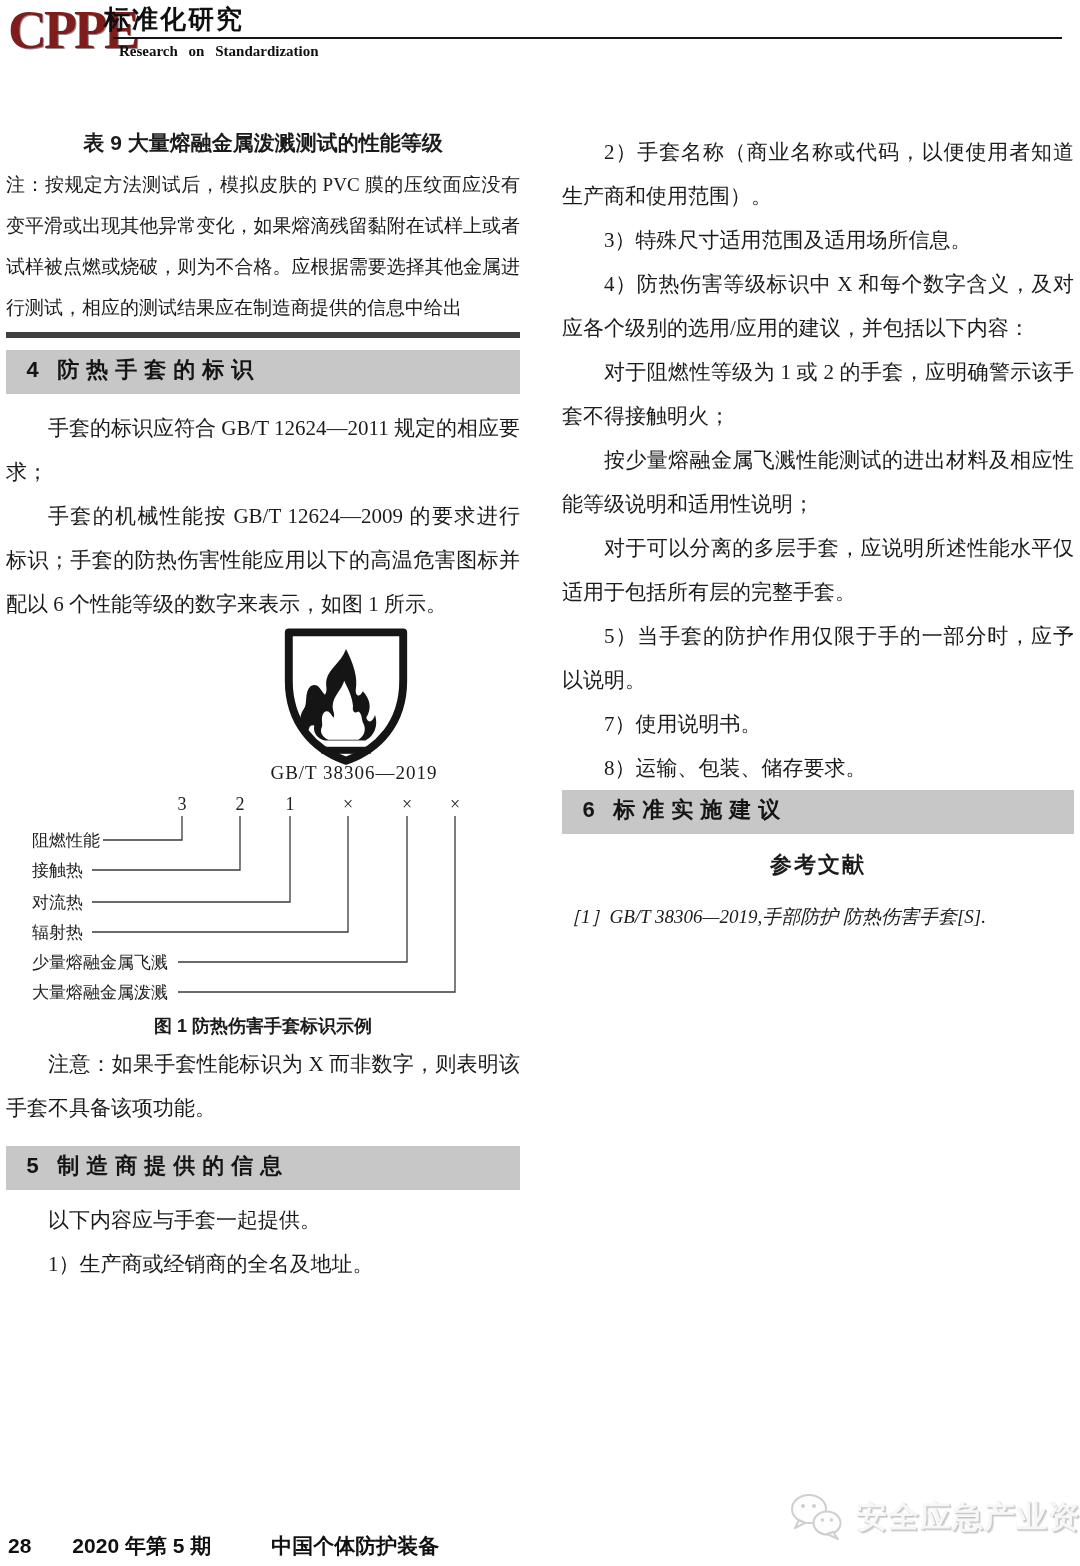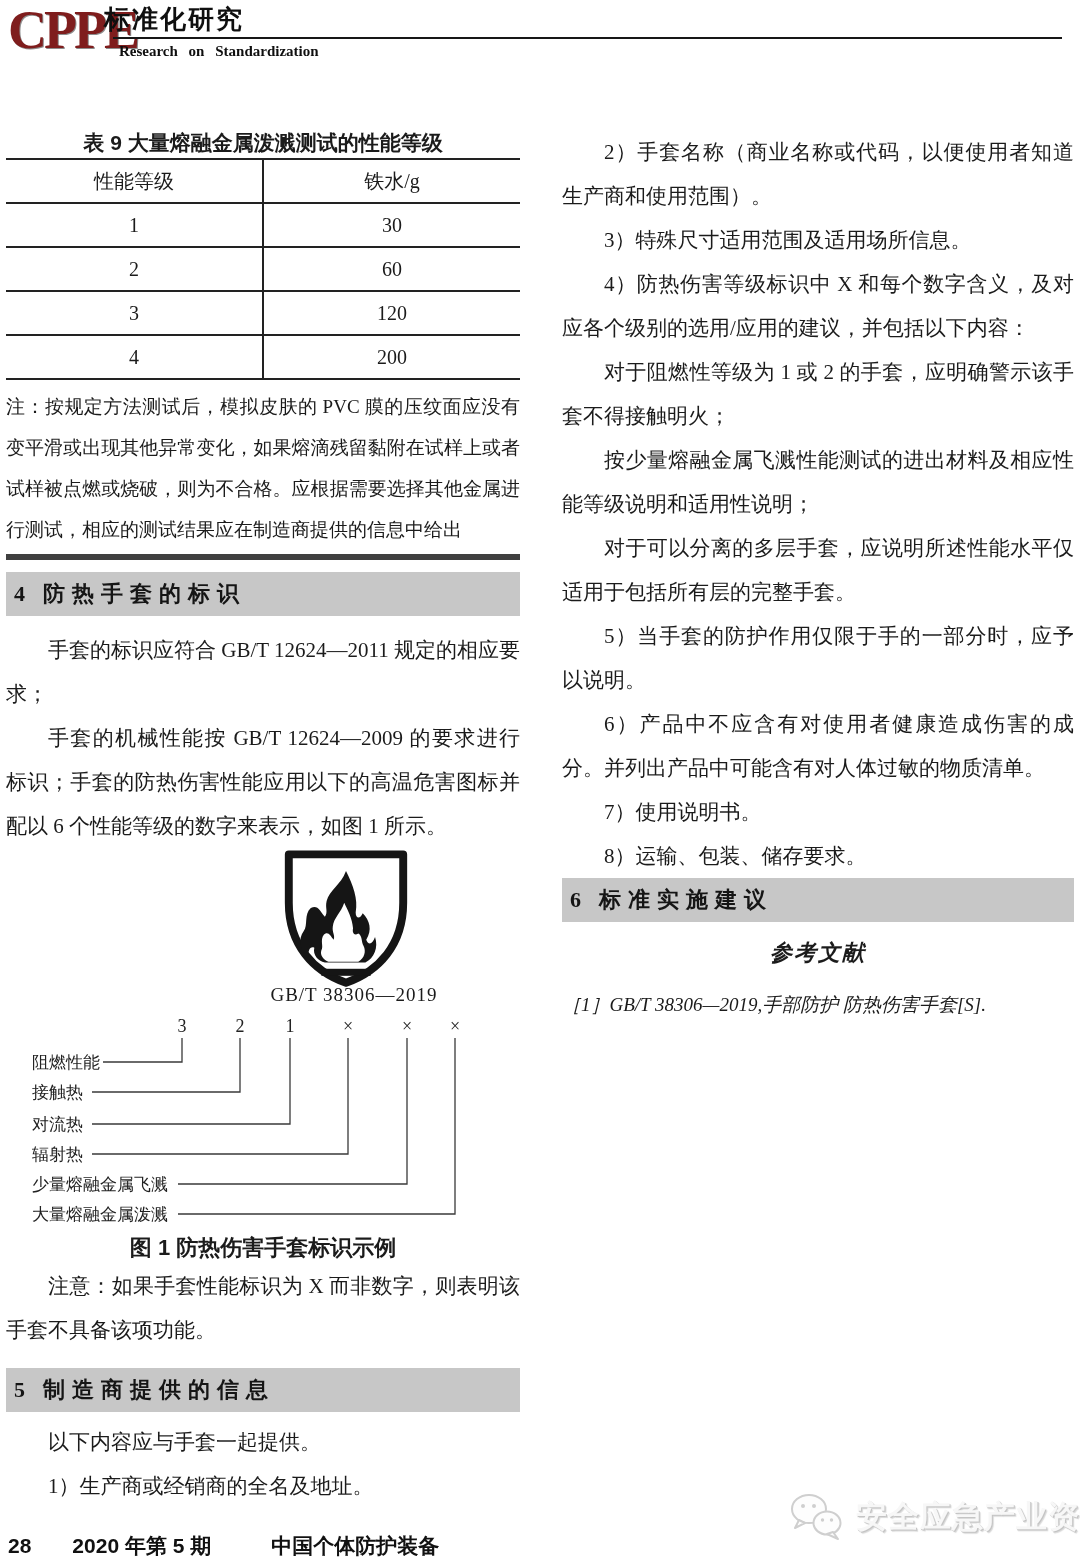--- a/index.html
+++ b/index.html
@@ -81,30 +81,6 @@
 
     <div class="tbl-caption">表 9 大量熔融金属泼溅测试的性能等级</div>
 
-    <table class="perf">
-      <tbody>
-          <tr>
-        <td>性能等级</td>
-        <td>铁水/g</td>
-      </tr>
-      <tr>
-        <td>1</td>
-        <td>30</td>
-      </tr>
-      <tr>
-        <td>2</td>
-        <td>60</td>
-      </tr>
-      <tr>
-        <td>3</td>
-        <td>120</td>
-      </tr>
-      <tr>
-        <td>4</td>
-        <td>200</td>
-      </tr>
-    </tbody>
-      </table>
 
     <div class="tbl-note">注：按规定方法测试后，模拟皮肤的 PVC 膜的压纹面应没有变平滑或出现其他异常变化，如果熔滴残留黏附在试样上或者试样被点燃或烧破，则为不合格。应根据需要选择其他金属进行测试，相应的测试结果应在制造商提供的信息中给出</div>
 

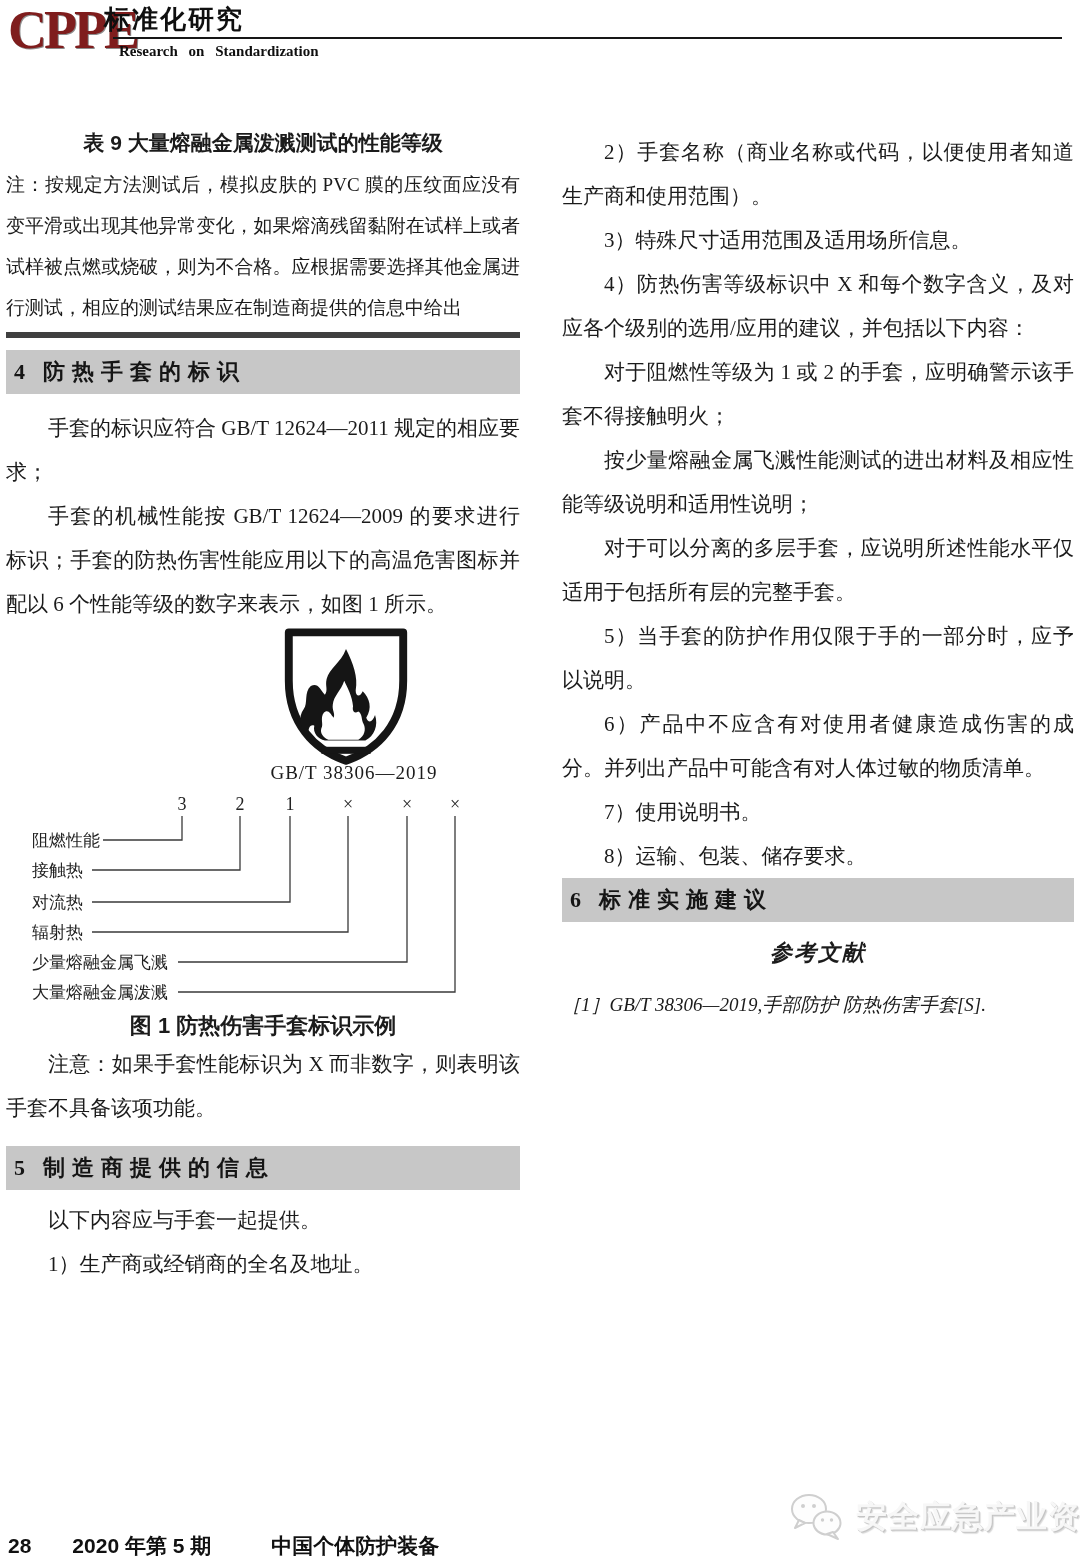--- a/index.html
+++ b/index.html
@@ -34,8 +34,8 @@
         border-bottom:6px solid #404040;}
 
   
-  .secbar{background:#c7c7c7;height:44px;line-height:44px;font-family:Liberation Serif, serif;
-        font-weight:700;font-size:22px;padding-left:8px;color:#151515;}
+  .secbar{background:#c7c7c7;height:44px;line-height:44px;font-family:Liberation Mono, monospace;
+        font-weight:700;font-size:22px;padding-left:20px;color:#151515;}
   .secbar .num{display:inline-block;margin-right:18px;}
   .secbar .ttl{letter-spacing:7px;}
   .mt12{margin-top:12px;} .mt16{margin-top:16px;} .mt8{margin-top:8px;}

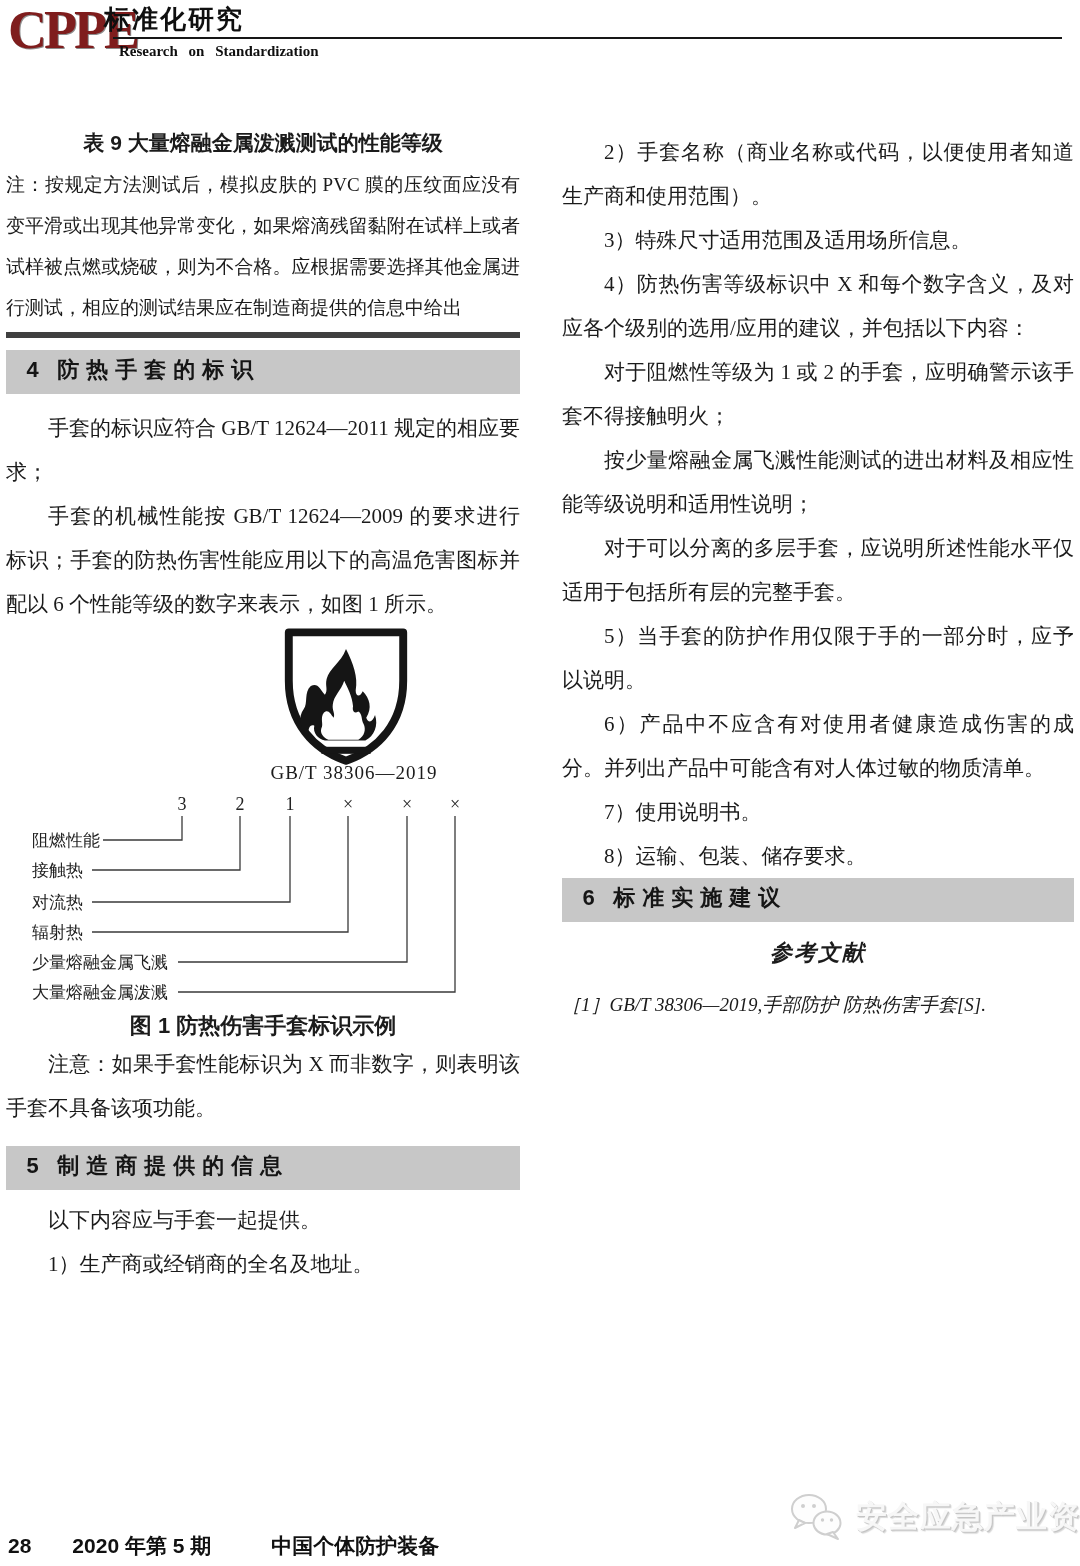--- a/index.html
+++ b/index.html
@@ -157,7 +157,6 @@
     <p class="t indent">按少量熔融金属飞溅性能测试的进出材料及相应性能等级说明和适用性说明；</p>
     <p class="t indent">对于可以分离的多层手套，应说明所述性能水平仅适用于包括所有层的完整手套。</p>
     <p class="t indent">5）当手套的防护作用仅限于手的一部分时，应予以说明。</p>
-    <p class="t indent">6）产品中不应含有对使用者健康造成伤害的成分。并列出产品中可能含有对人体过敏的物质清单。</p>
     <p class="t indent">7）使用说明书。</p>
     <p class="t indent">8）运输、包装、储存要求。</p>
 

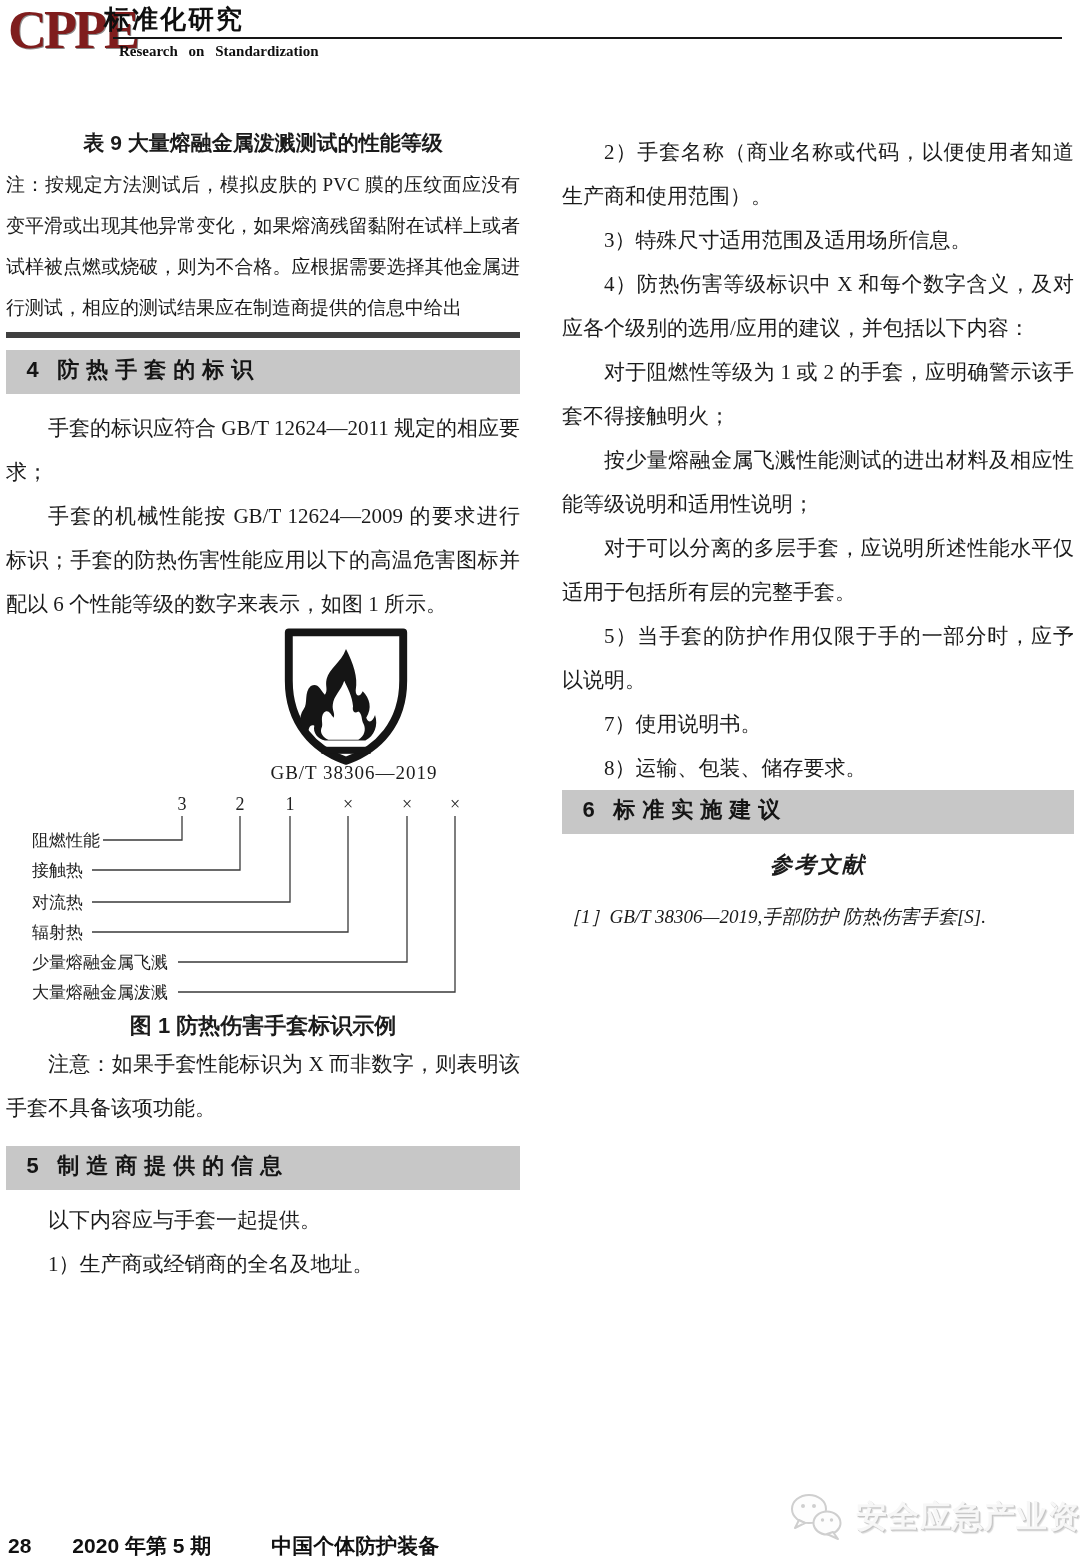--- a/index.html
+++ b/index.html
@@ -52,7 +52,7 @@
 
   
   .ref-head{text-align:center;font-family:"Liberation Sans",sans-serif;font-weight:700;
-        font-size:22px;height:30px;line-height:30px;margin-top:16px;letter-spacing:2px;font-style:italic;}
+        font-size:22px;height:30px;line-height:30px;margin-top:16px;letter-spacing:2px;}
   .ref{font-size:19px;line-height:30px;margin-top:22px;font-style:italic;}
 
   

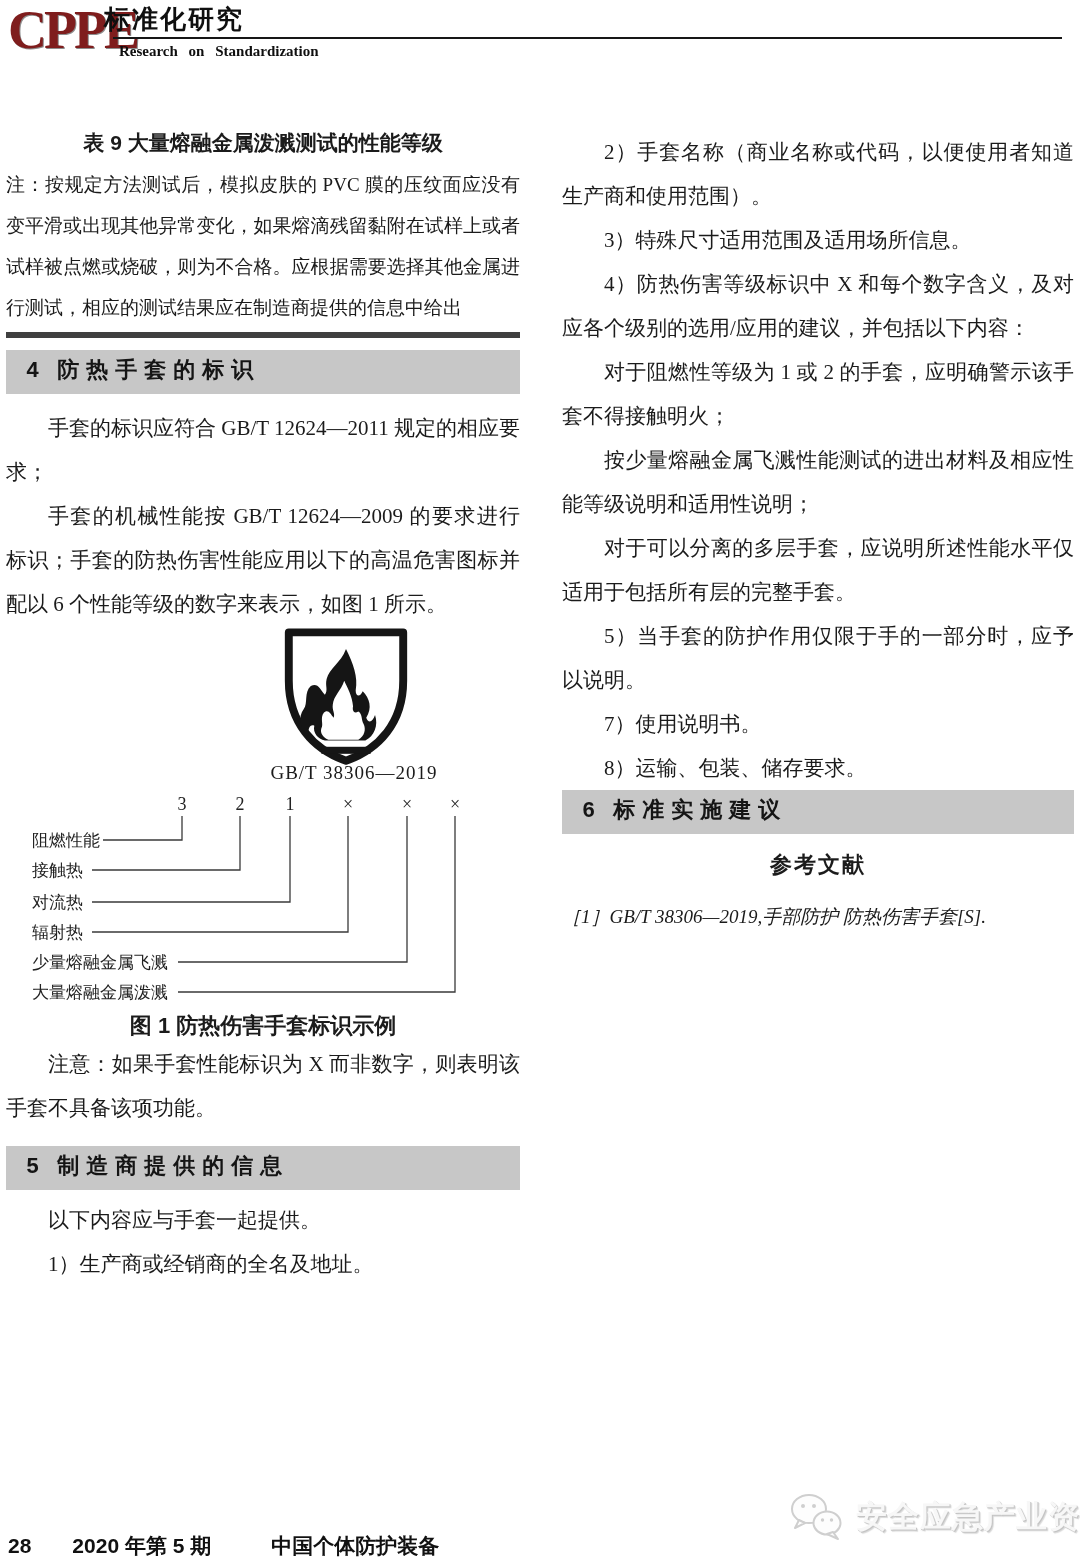--- a/index.html
+++ b/index.html
@@ -48,7 +48,7 @@
   .diagram{position:absolute;left:0;top:168px;}
   .diagram text{font-family:"Liberation Serif","DejaVu Serif",serif;fill:#222;}
   .fig-cap{text-align:center;font-family:"Liberation Sans",sans-serif;font-weight:700;
-        font-size:22px;height:32px;line-height:32px;margin-top:8px;}
+        font-size:18px;height:32px;line-height:32px;margin-top:8px;}
 
   
   .ref-head{text-align:center;font-family:"Liberation Sans",sans-serif;font-weight:700;

